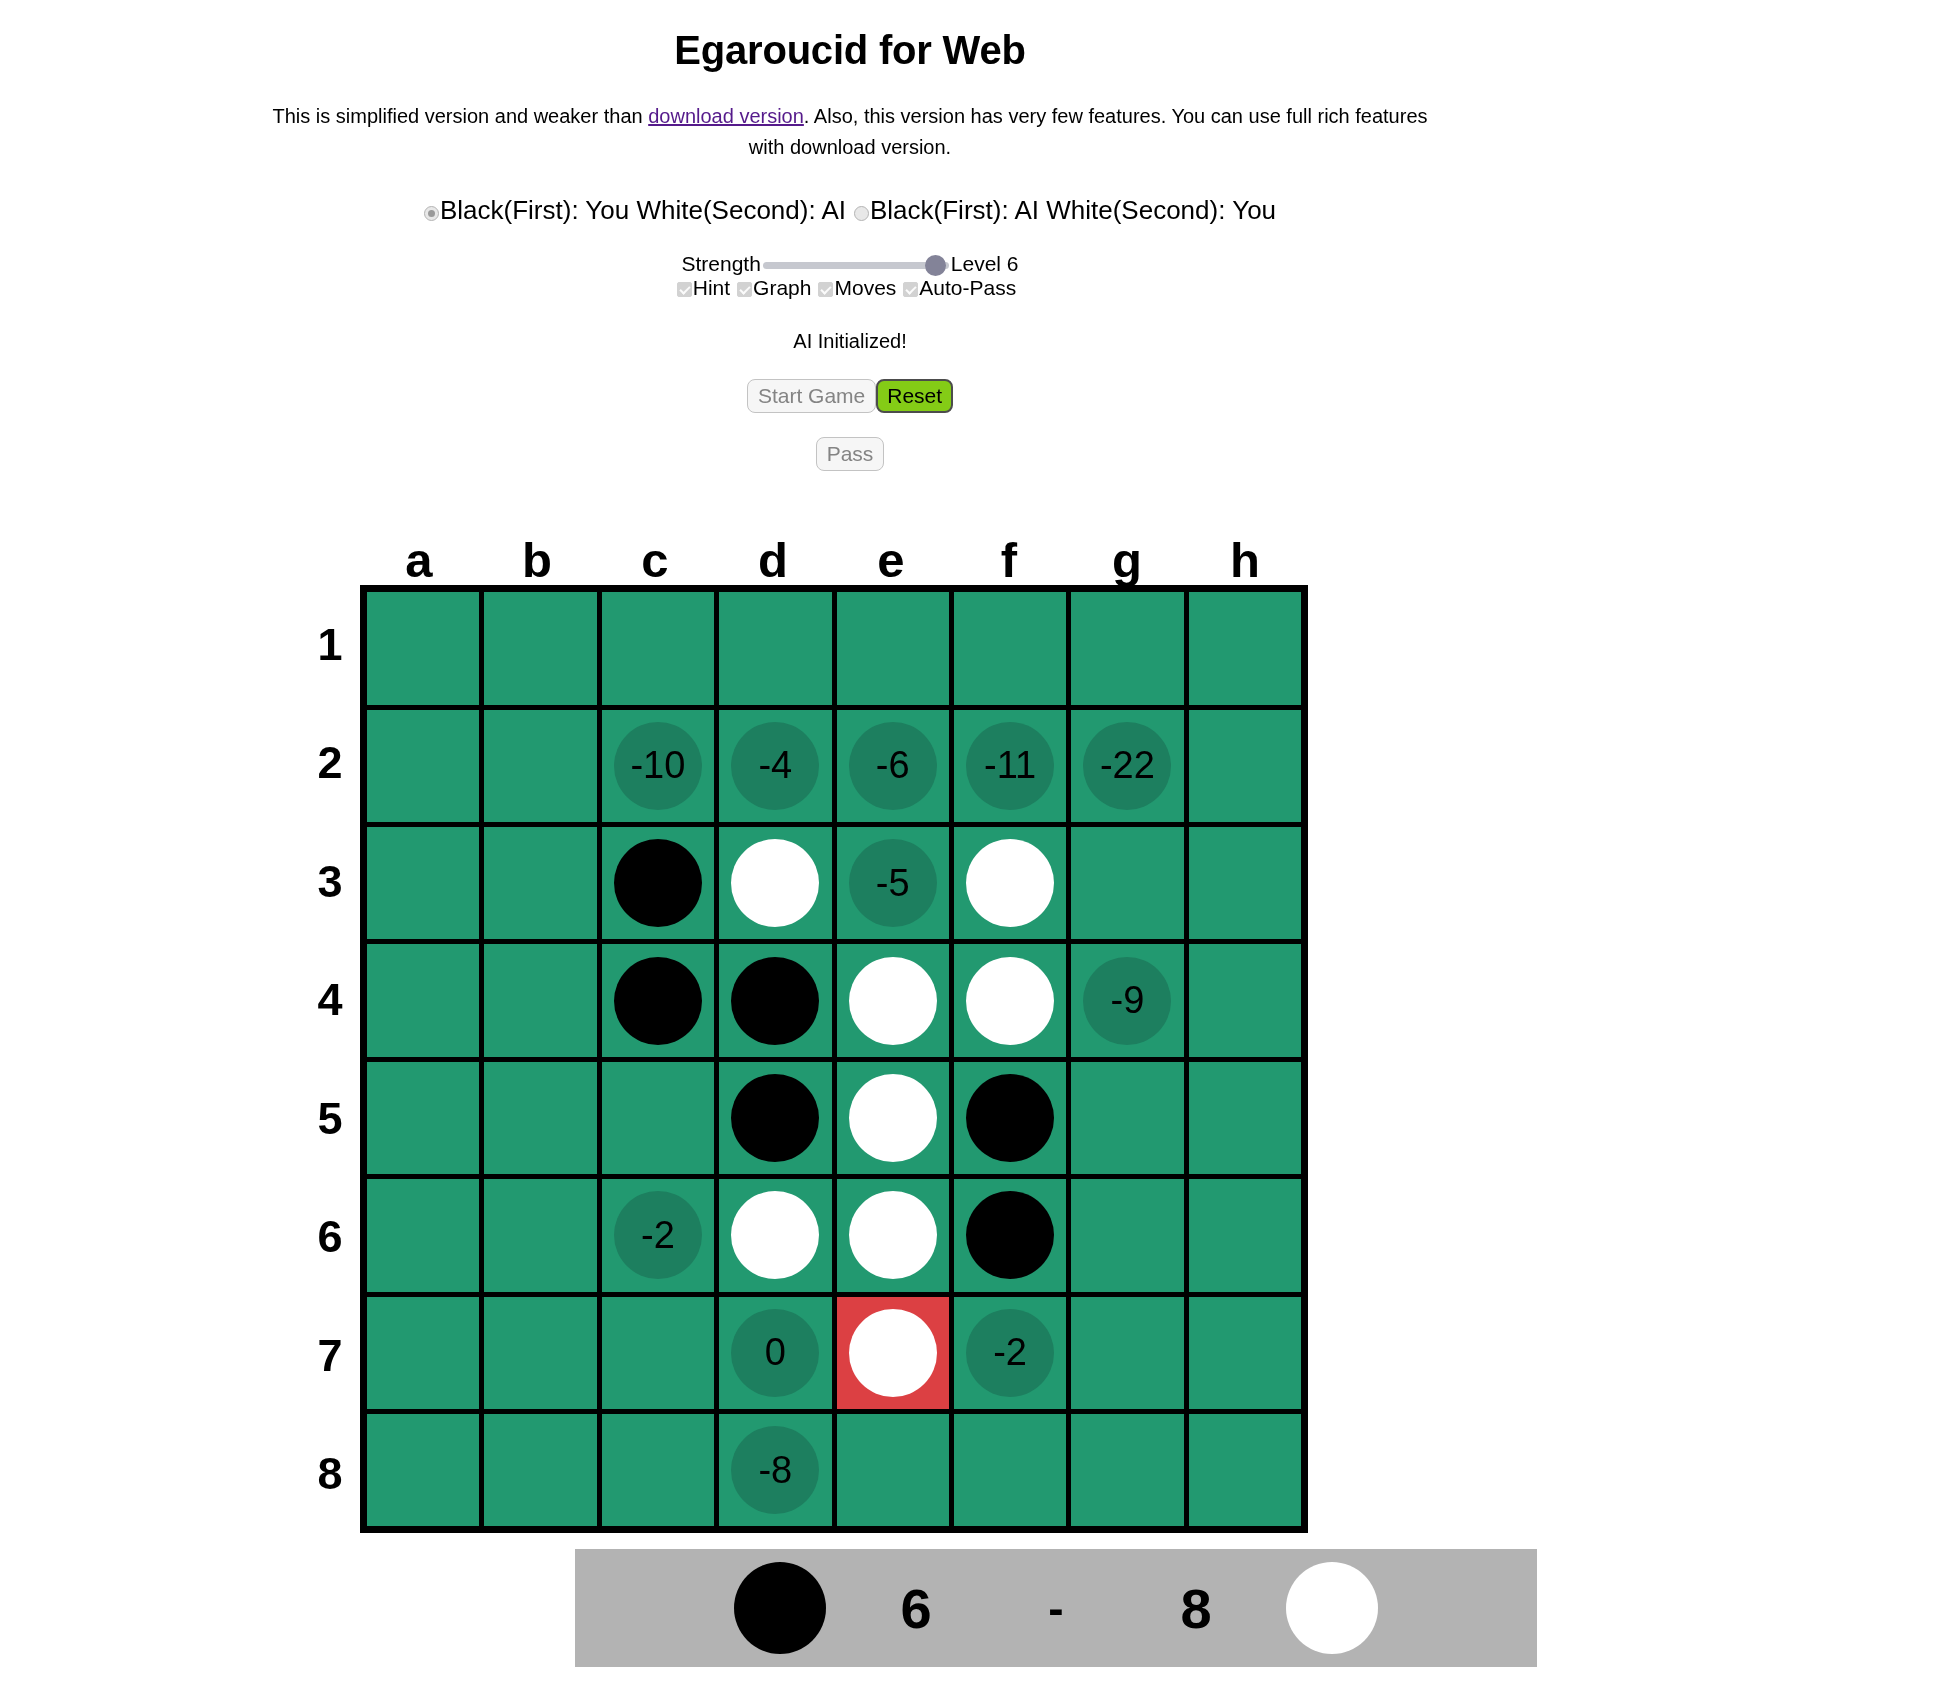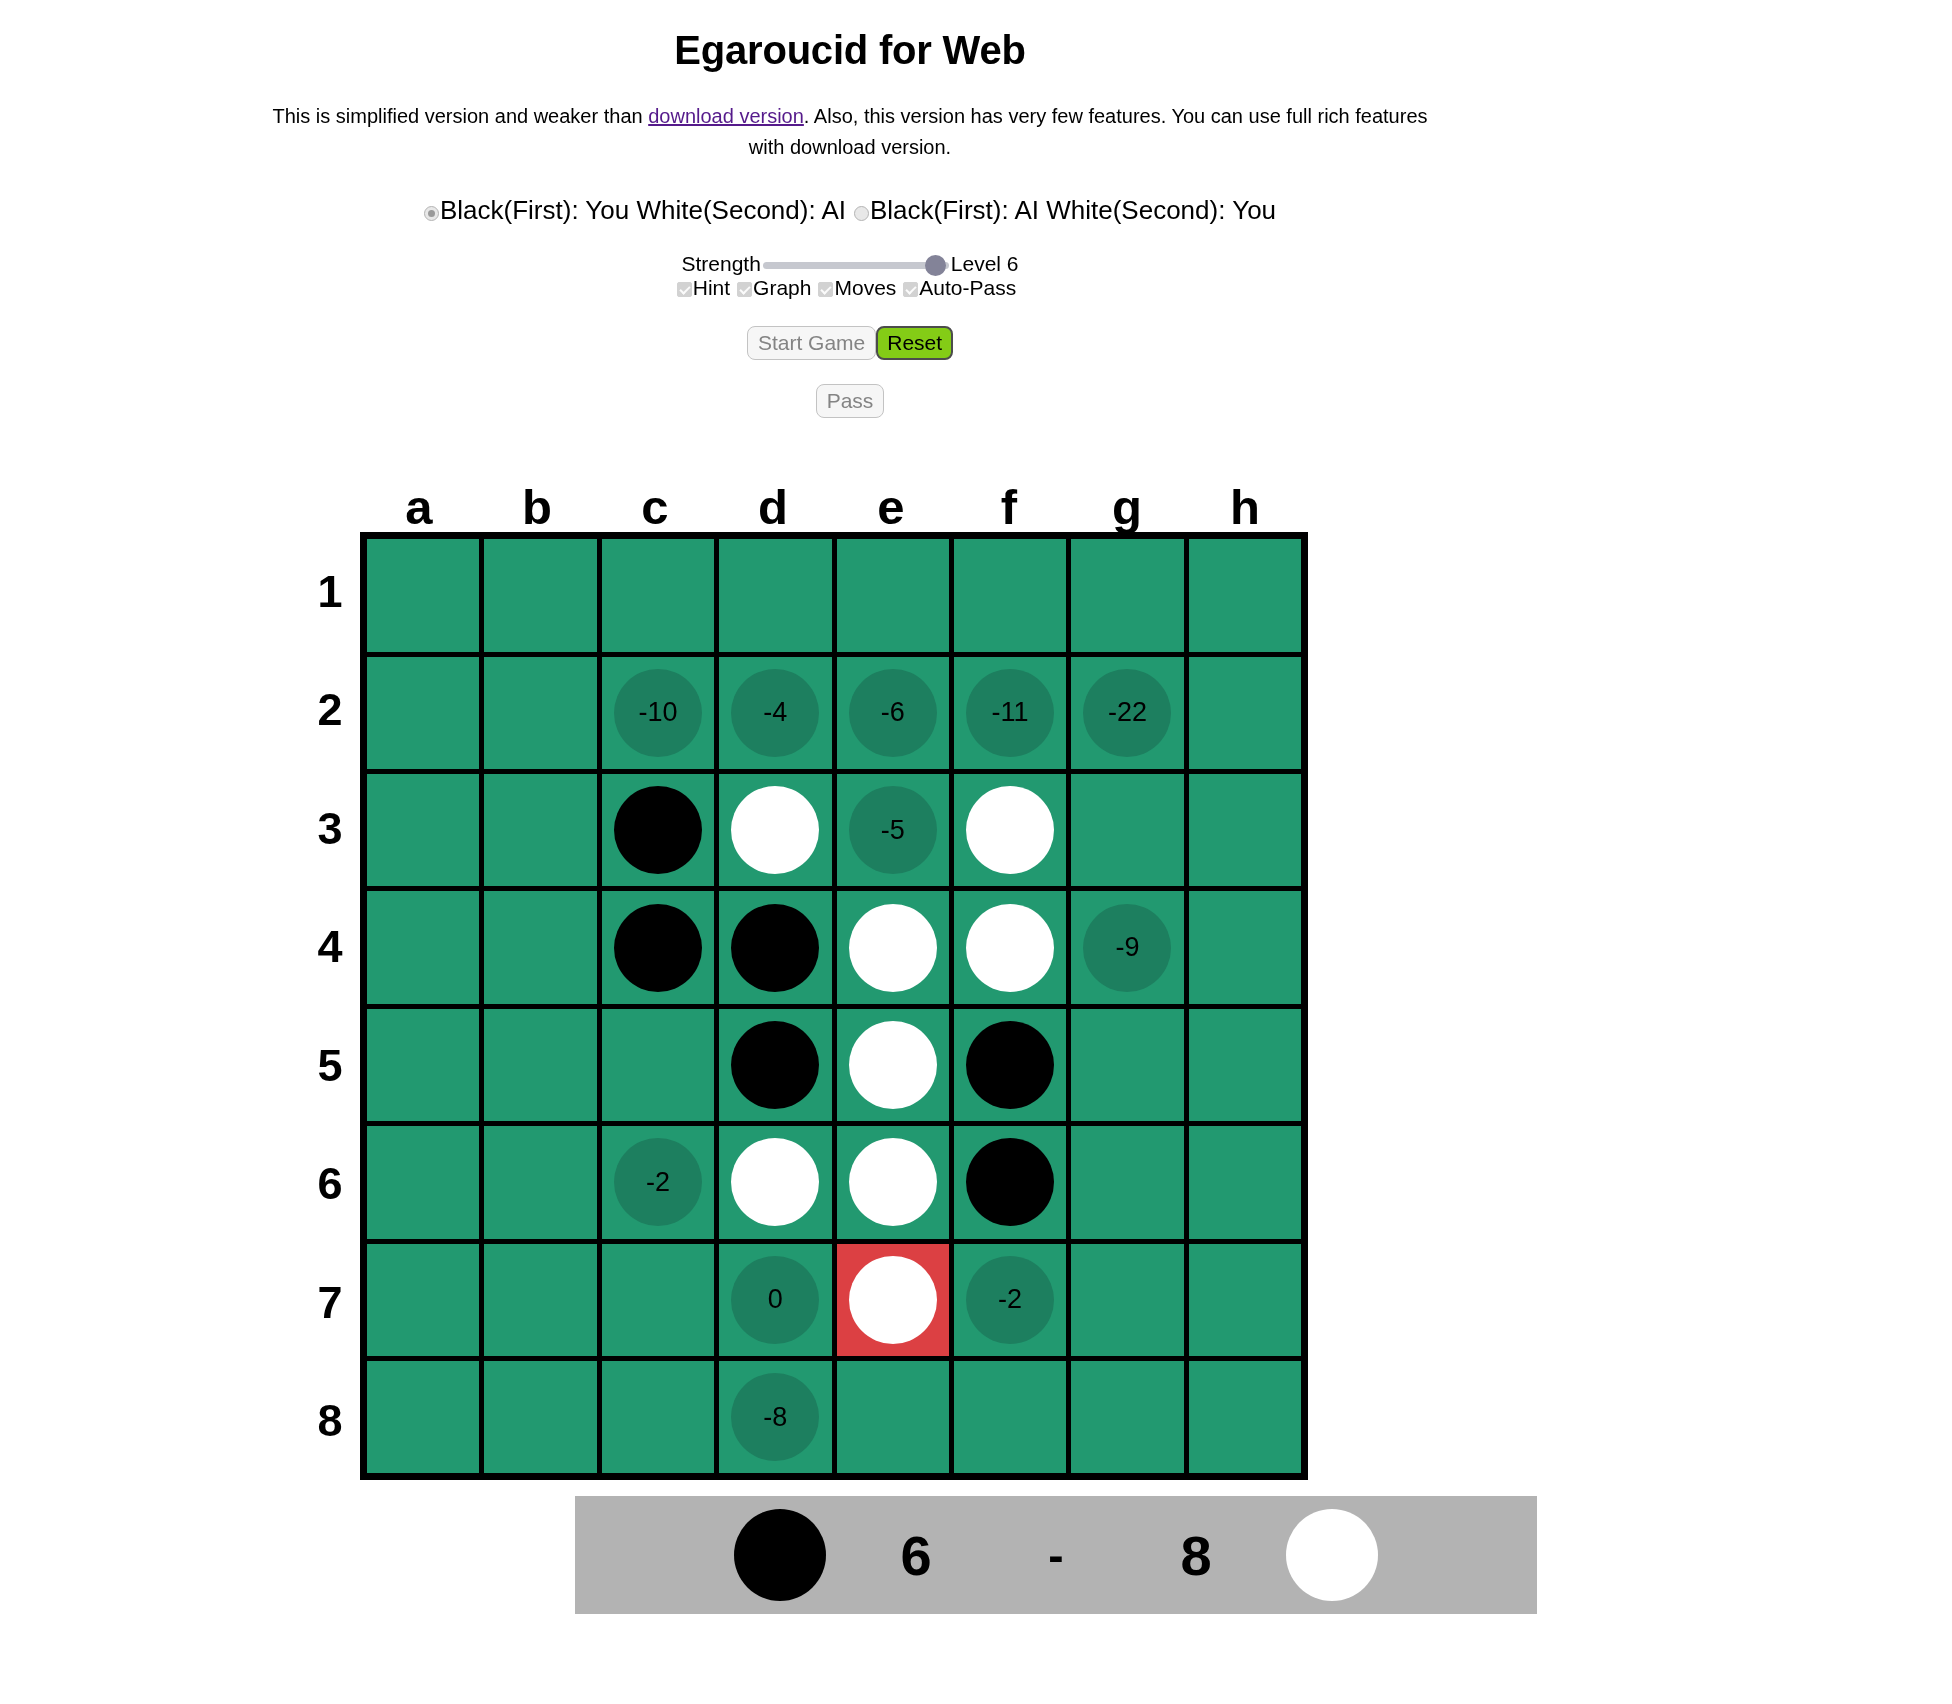--- a/index.html
+++ b/index.html
@@ -288,6 +288,7 @@
     <label class="check-item"><span class="cbox checked"></span><span>Hint</span></label><label class="check-item"><span class="cbox checked"></span><span>Graph</span></label><label class="check-item"><span class="cbox checked"></span><span>Moves</span></label><label class="check-item"><span class="cbox checked"></span><span>Auto-Pass</span></label>
   </div>
 
+  <div class="row-center status-row">AI Initialized!</div>
 
   <div class="row-center btn-row">
     <button class="btn">Start Game</button><button class="btn enabled">Reset</button>

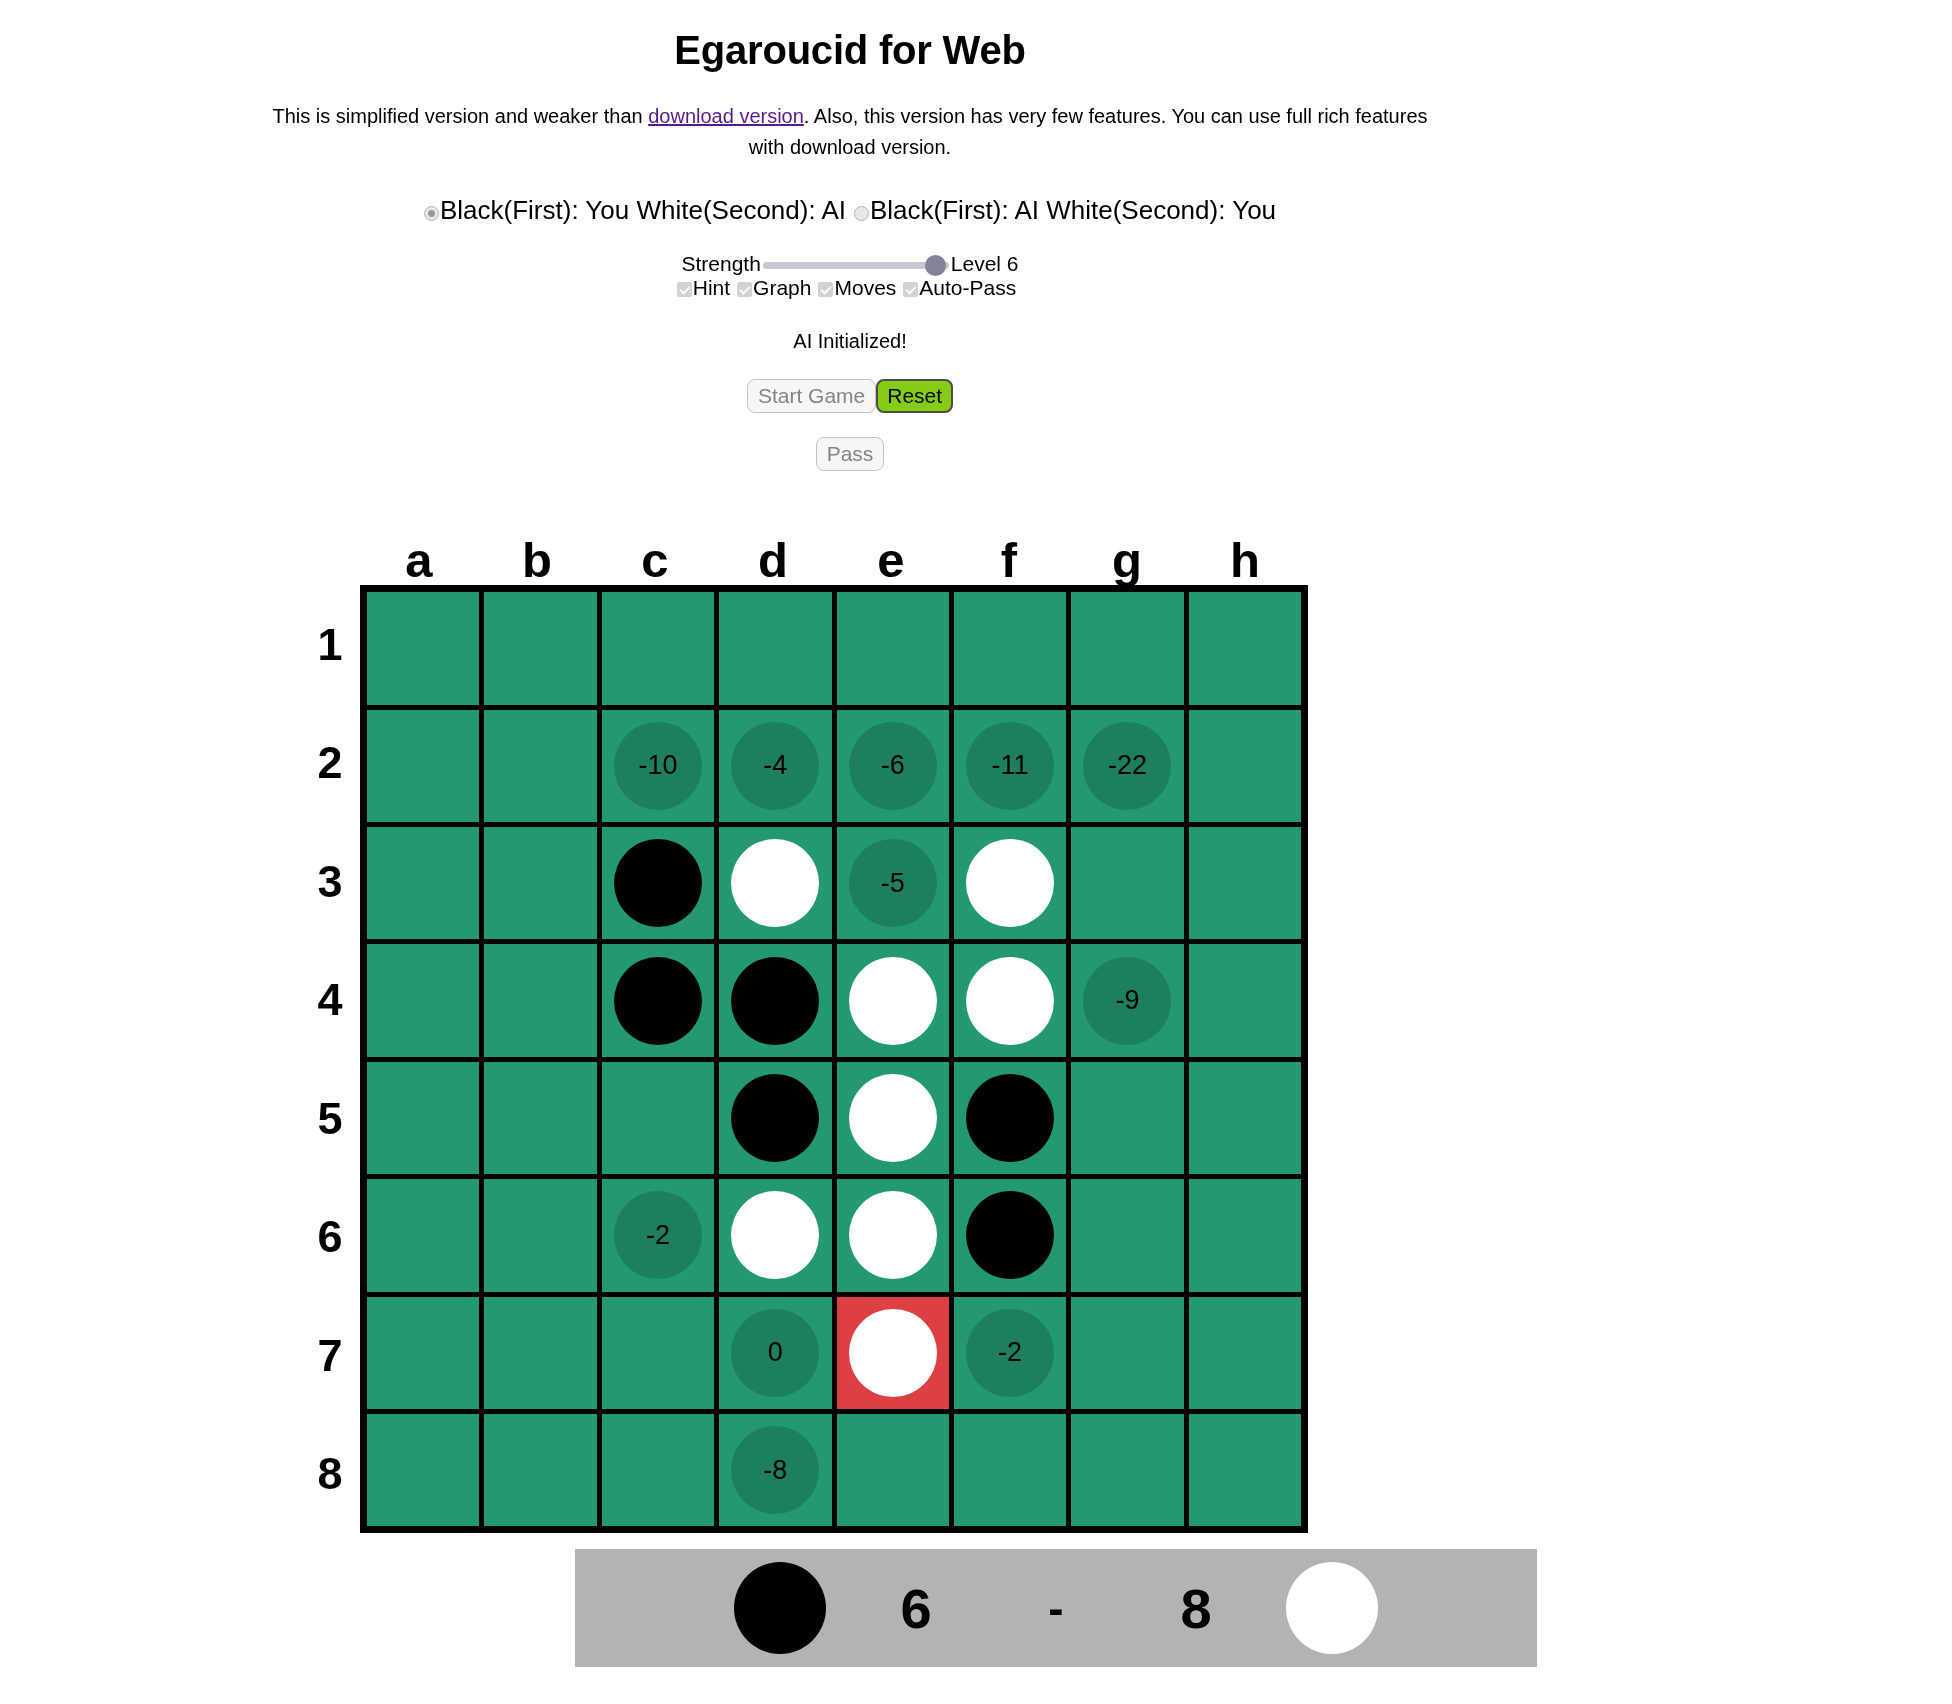--- a/index.html
+++ b/index.html
@@ -230,7 +230,7 @@
     display: flex;
     align-items: center;
     justify-content: center;
-    font-size: 27px;
+    font-size: 38px;
     color: #000000;
     font-family: "Liberation Sans", sans-serif;
   }

